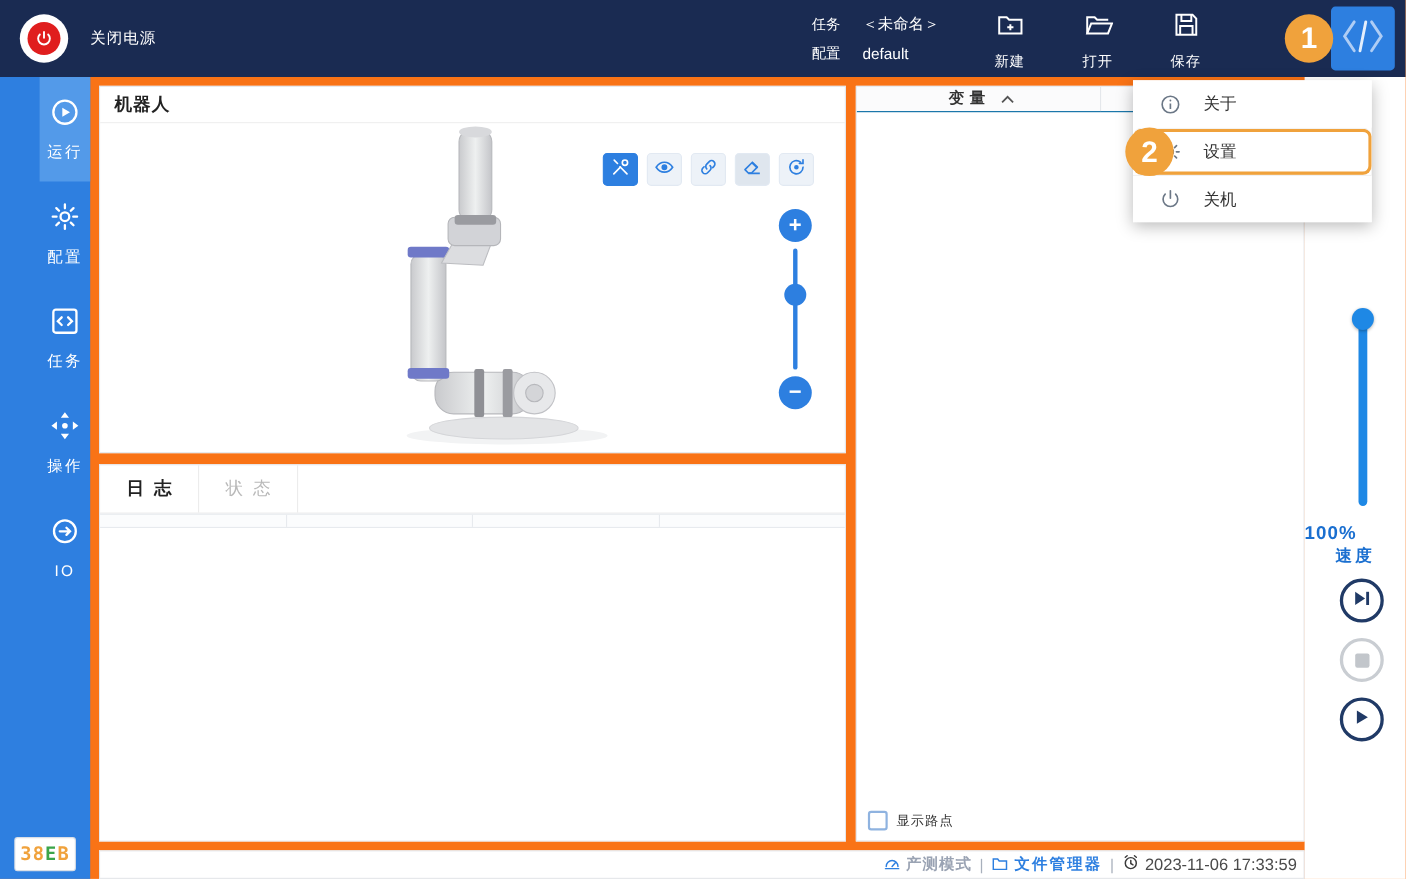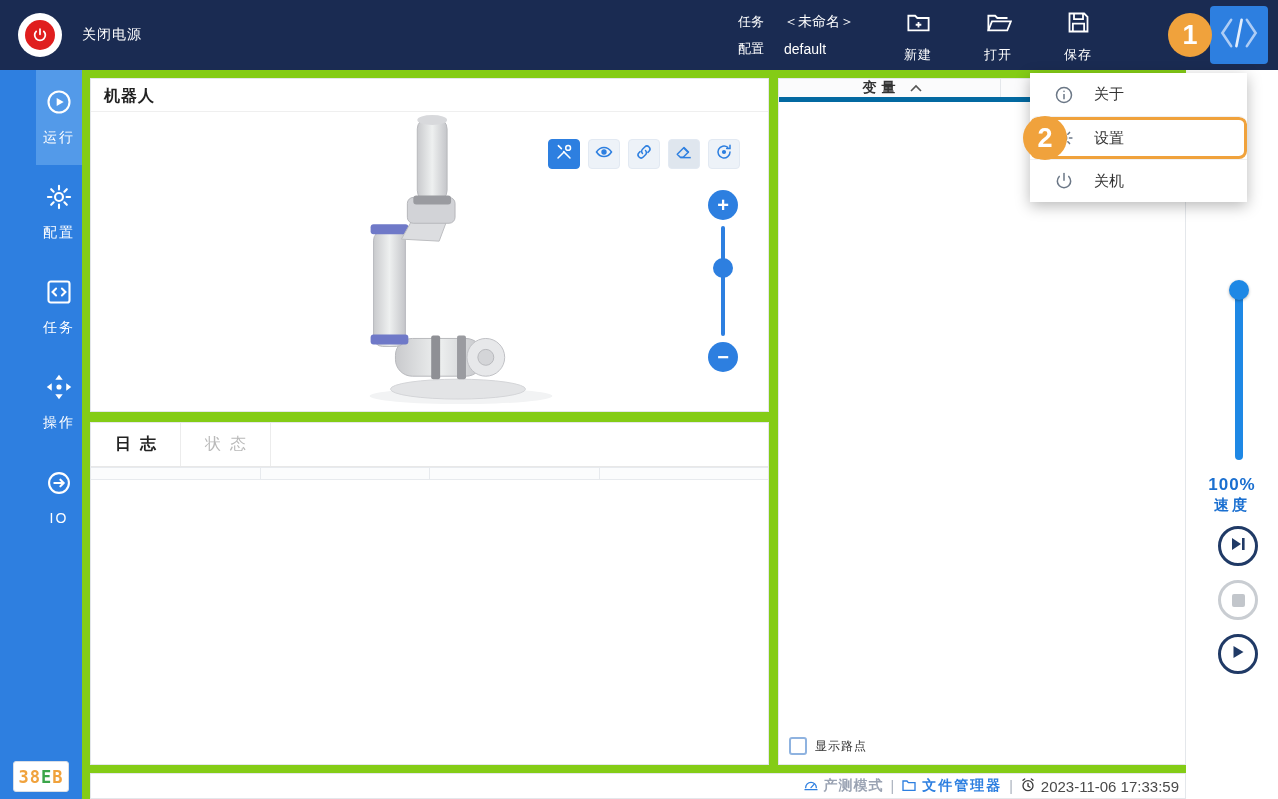--- a/index.html
+++ b/index.html
@@ -5,7 +5,7 @@
   * { margin:0; padding:0; box-sizing:border-box; }
   html,body { width:1278px; height:799px; background:#fff; }
   body { font-family:"Liberation Sans","DejaVu Sans",sans-serif; }
-  .screen { position:relative; width:1278px; height:799px; overflow:hidden; background:#84cc16; }
+  .screen { position:relative; width:1278px; height:799px; overflow:hidden; background:#f97316; }
 
   
   .topbar { position:absolute; left:0; top:0; width:1278px; height:70px; background:#1A2B52; color:#fff; }

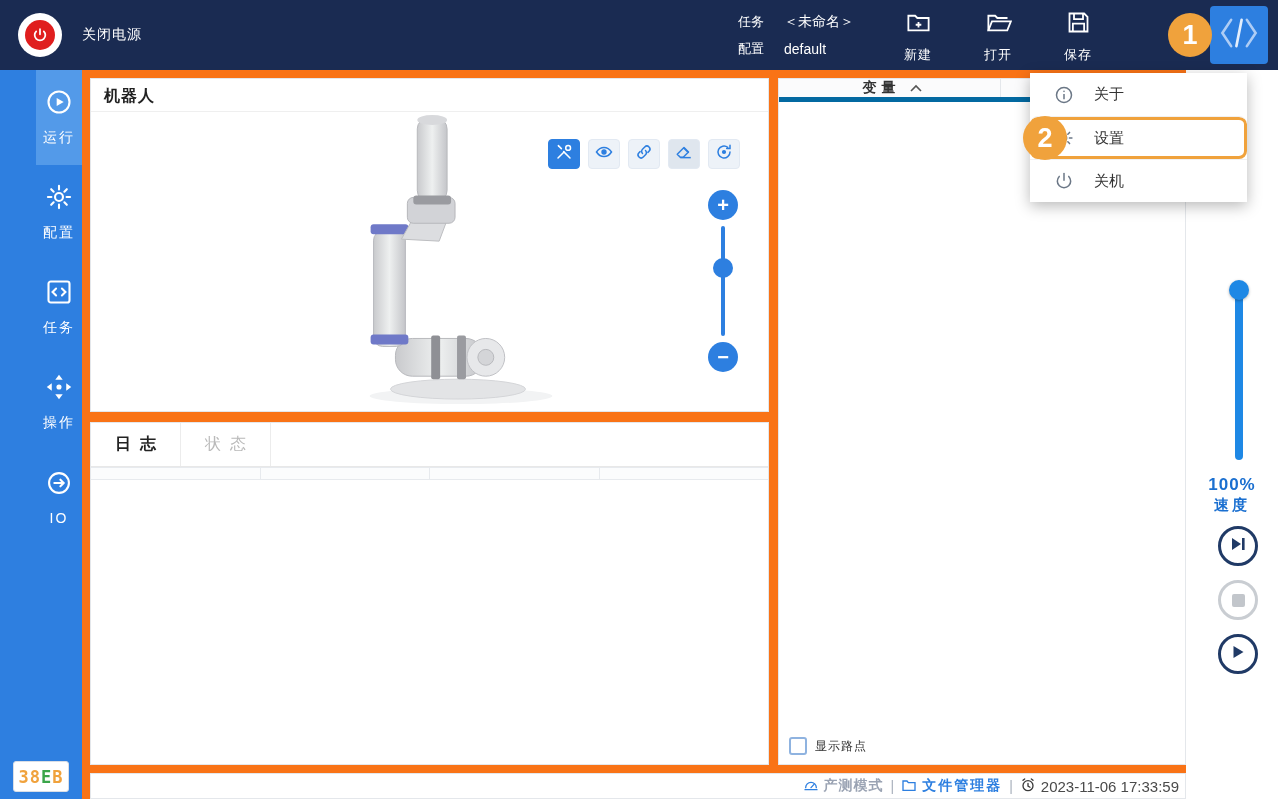--- a/index.html
+++ b/index.html
@@ -81,7 +81,7 @@
 
   
   .vars-panel { position:absolute; left:778px; top:78px; width:408px; height:687px; background:#fff; border:1px solid #E4E7EB; }
-  .vp-header { height:23px; display:flex; border-bottom:5px solid #0369a1; background:#FBFBFC;flex-direction:column; }
+  .vp-header { height:23px; display:flex; border-bottom:1px solid #0369a1; background:#FBFBFC; }
   .vp-cell-left { width:222px; border-right:1px solid #E4E7EB; display:flex; align-items:center; justify-content:center; gap:9px; }
   .vp-title { font-size:14px; font-weight:bold; color:#333; letter-spacing:5px; padding-left:5px; }
   .vp-chevron { display:flex; cursor:pointer; }

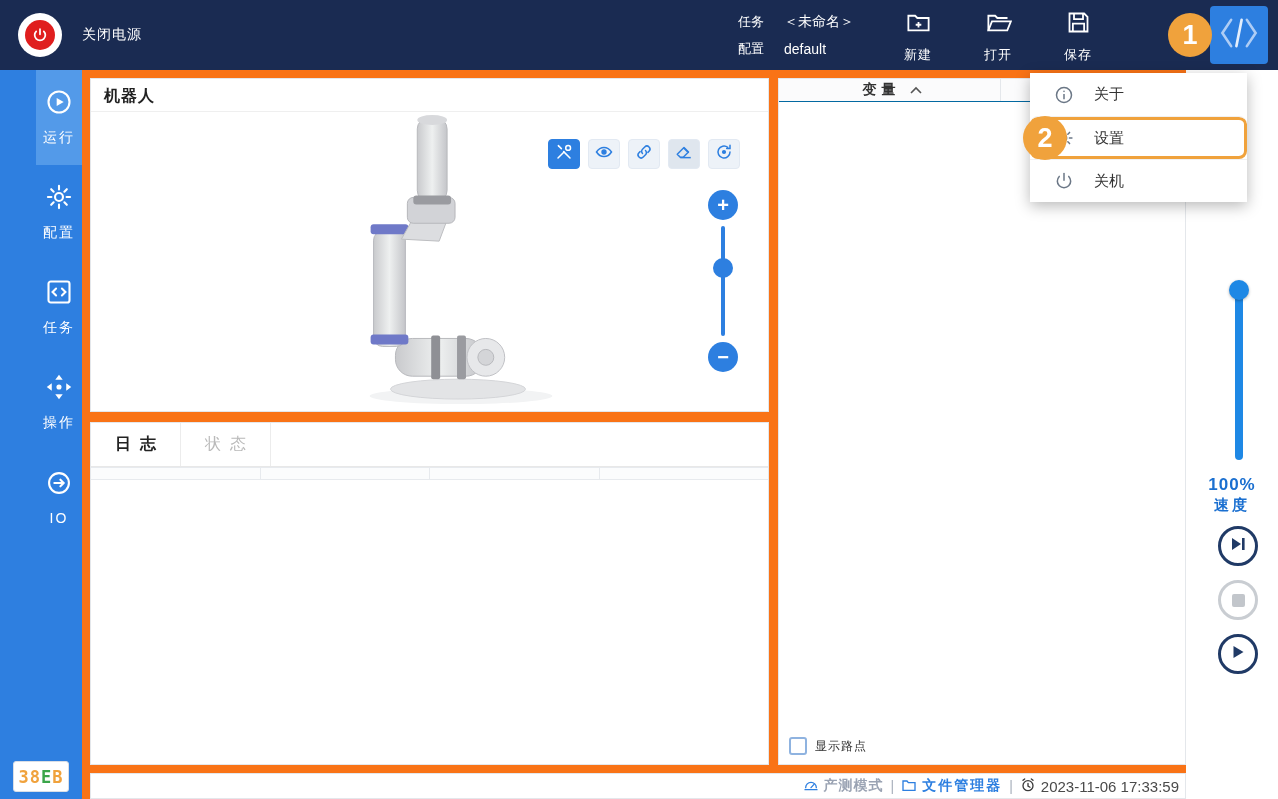--- a/index.html
+++ b/index.html
@@ -97,7 +97,7 @@
   .cycle-label { font-size:14px; font-weight:bold; letter-spacing:2px; color:#203A66; }
   .vtrack { position:absolute; left:49px; top:212px; width:8px; height:178px; background:#1E88E5; border-radius:4px; cursor:pointer; }
   .vhandle { position:absolute; left:43px; top:210px; width:20px; height:20px; border-radius:50%; background:#1E88E5; box-shadow:0 1px 3px rgba(0,0,0,.3); cursor:grab; }
-  .speed-value { position:absolute; top:405px; left:0; width:100%; text-align:center; font-size:17px; font-weight:bold; color:#1A6FD0; letter-spacing:1px; }
+  .speed-value { position:absolute; top:405px; left:0; width:100%; text-align:left; font-size:17px; font-weight:bold; color:#1A6FD0; letter-spacing:1px; }
   .speed-label { position:absolute; top:426px; left:0; width:100%; text-align:center; font-size:15px; font-weight:bold; color:#1A6FD0; letter-spacing:3px; }
   .ctl { position:absolute; left:32px; width:40px; height:40px; border-radius:50%; border:3px solid #203A66; background:#fff; display:flex; align-items:center; justify-content:center; cursor:pointer; }
   .ctl-step { top:456px; } .ctl-stop { top:510px; border-color:#C9CDD2; } .ctl-play { top:564px; }

